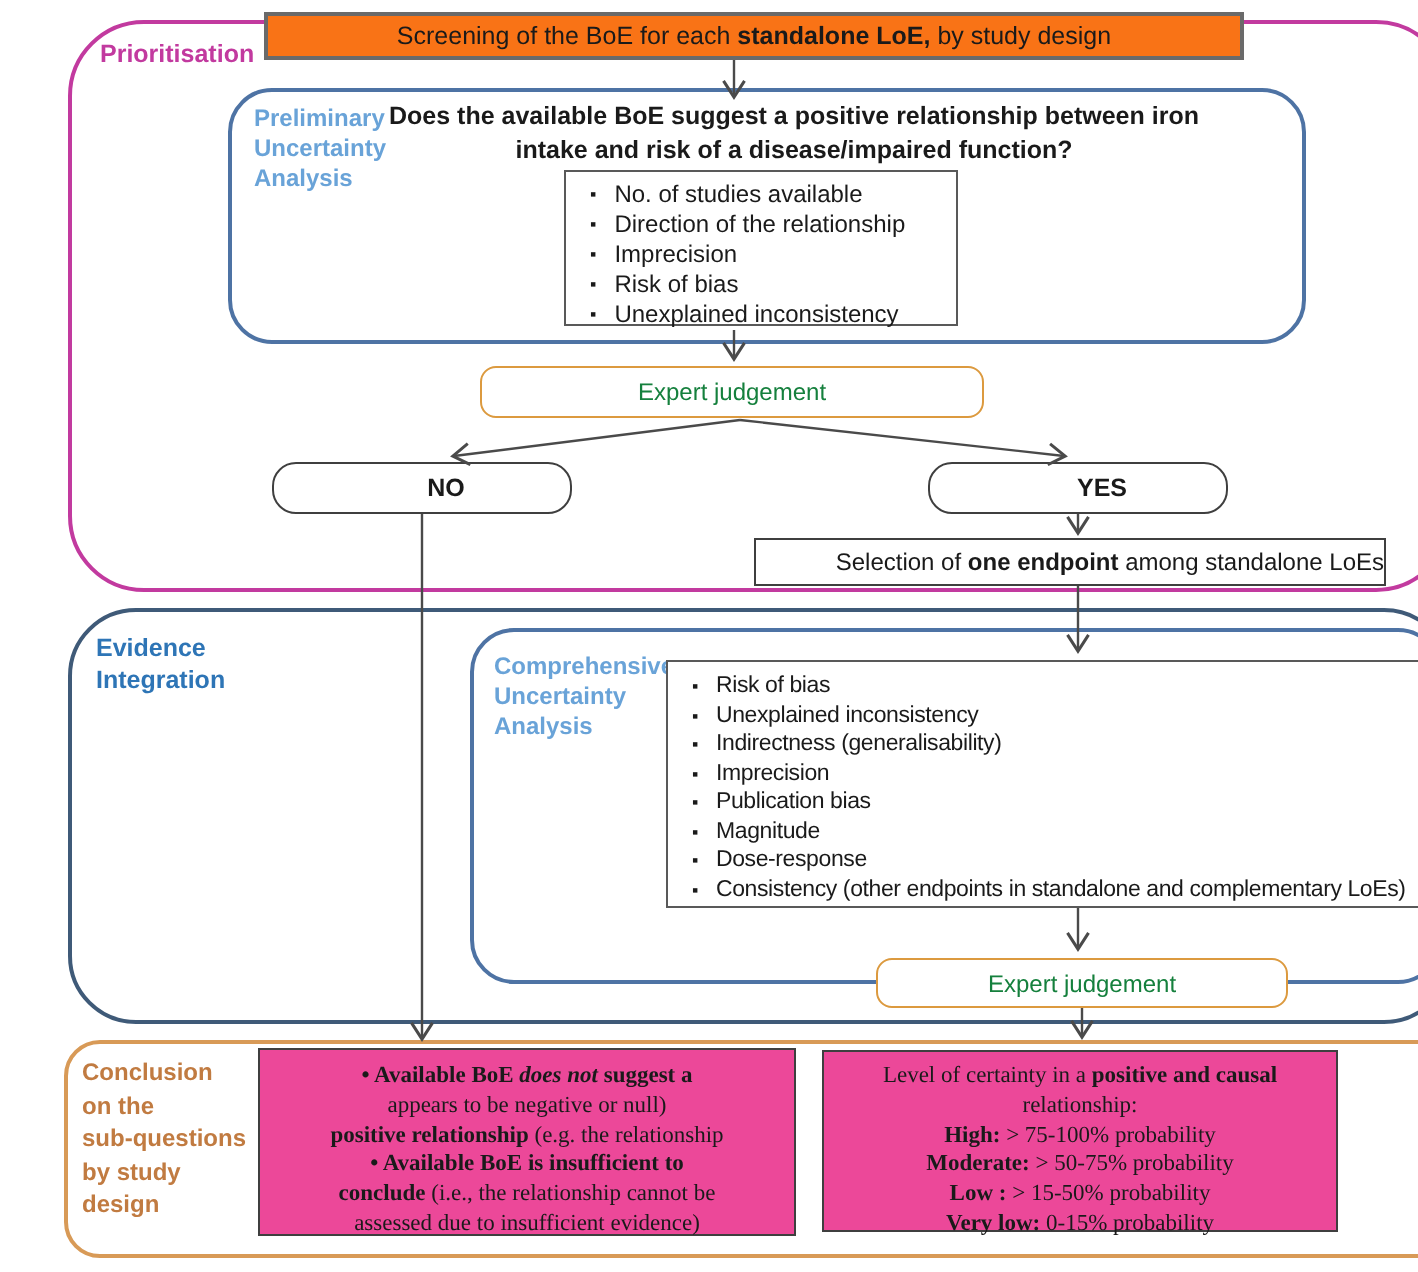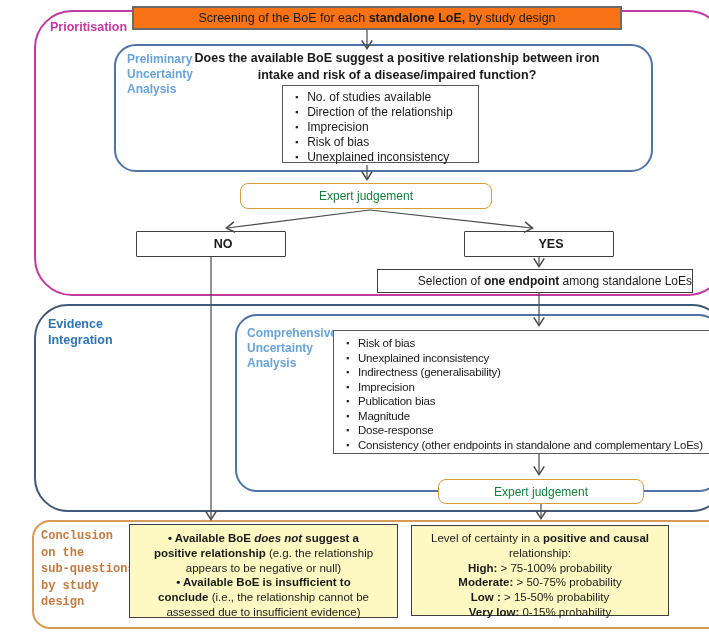--- a/index.html
+++ b/index.html
@@ -40,7 +40,7 @@
   .expert1{left:214px;top:183px;width:252px;height:26px;}
   .expert2{left:412px;top:479px;width:206px;height:25px;}
 
-  .box-noyes{border:1.6px solid #3f3f3f;border-radius:1px;background:#fff;
+  .box-noyes{border:1.6px solid #3f3f3f;border-radius:12px;background:#fff;
              display:flex;align-items:center;justify-content:center;font-weight:bold;font-size:12.5px;padding-left:24px;}
   .box-no{left:110px;top:231px;width:150px;height:26px;}
   .box-yes{left:438px;top:231px;width:150px;height:26px;}

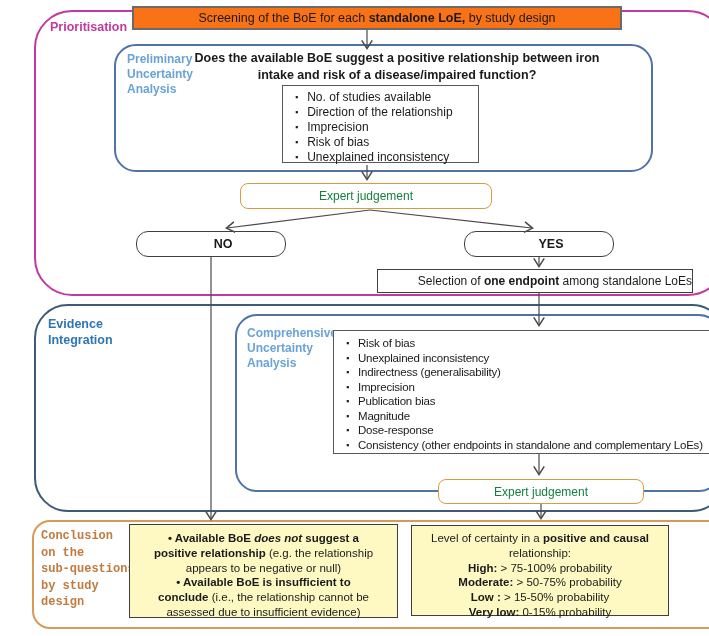--- a/index.html
+++ b/index.html
@@ -21,7 +21,7 @@
   .lbl-prelim{left:101px;top:52px;}
   .lbl-ei{left:22px;top:316px;color:#2e75b6;line-height:16px;}
   .lbl-comp{left:221px;top:326px;}
-  .lbl-conc{left:15px;top:528px;color:#c17b41;font-size:12px;line-height:16.5px;font-family:Liberation Mono, monospace;}
+  .lbl-conc{left:15px;top:528px;color:#c17b41;font-size:12px;line-height:16.5px;}
 
   
   .box-screening{left:106px;top:6px;width:490px;height:24px;border:2px solid #6a6a6a;background:#f97316;

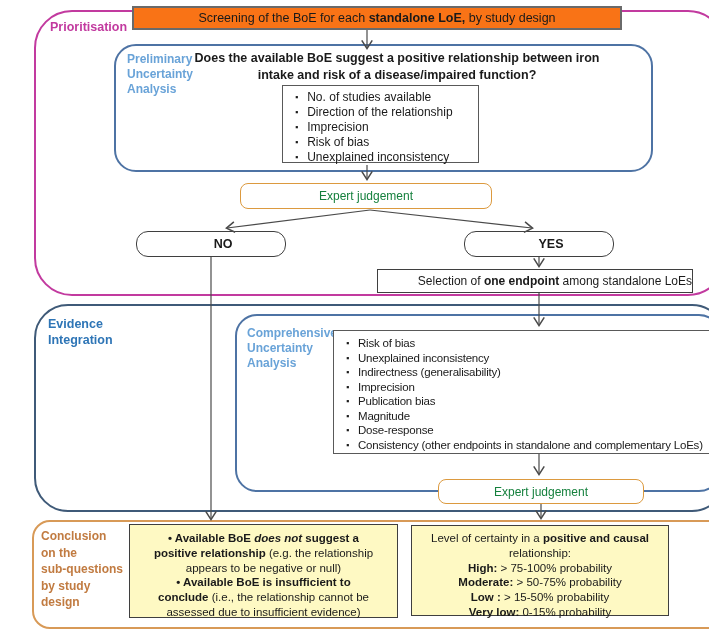--- a/index.html
+++ b/index.html
@@ -50,7 +50,7 @@
 
   .box-comp{left:209px;top:314px;width:486px;height:178px;border:2px solid #4e73a4;border-radius:22px;}
 
-  .box-concl{border:1.6px solid #3f3f3f;background:#fef9c3;text-align:center;font-size:11.5px;line-height:14.8px;}
+  .box-concl{border:1.6px solid #3f3f3f;background:#ec4899;text-align:center;font-size:11.5px;line-height:14.8px;font-family:Liberation Serif, serif;}
   .concl-left{left:103px;top:524px;width:269px;height:94px;padding-top:6px;}
   .concl-right{left:385px;top:525px;width:258px;height:91px;padding-top:5px;}
 

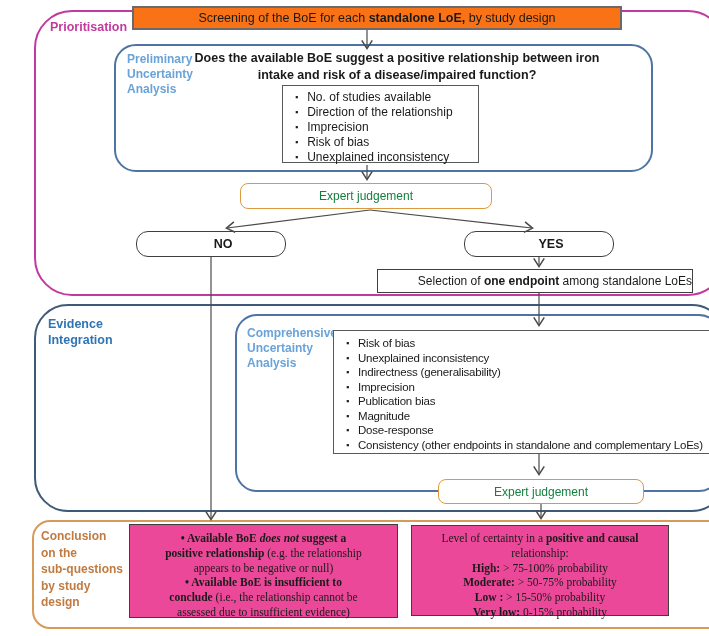--- a/index.html
+++ b/index.html
@@ -177,8 +177,8 @@
 
   <div class="abs box-concl concl-left">
       <div class="ln"><span class="b">•  </span><span class="b">Available BoE </span><span class="b i">does not</span><span class="b"> suggest a</span></div>
+      <div class="ln"><span>appears to be negative or null)</span></div>
       <div class="ln"><span class="b">positive relationship</span><span> (e.g. the relationship</span></div>
-      <div class="ln"><span>appears to be negative or null)</span></div>
       <div class="ln"><span class="b">•  </span><span class="b">Available BoE is insufficient to</span></div>
       <div class="ln"><span class="b">conclude</span><span> (i.e., the relationship cannot be</span></div>
       <div class="ln"><span>assessed due to insufficient evidence)</span></div>

